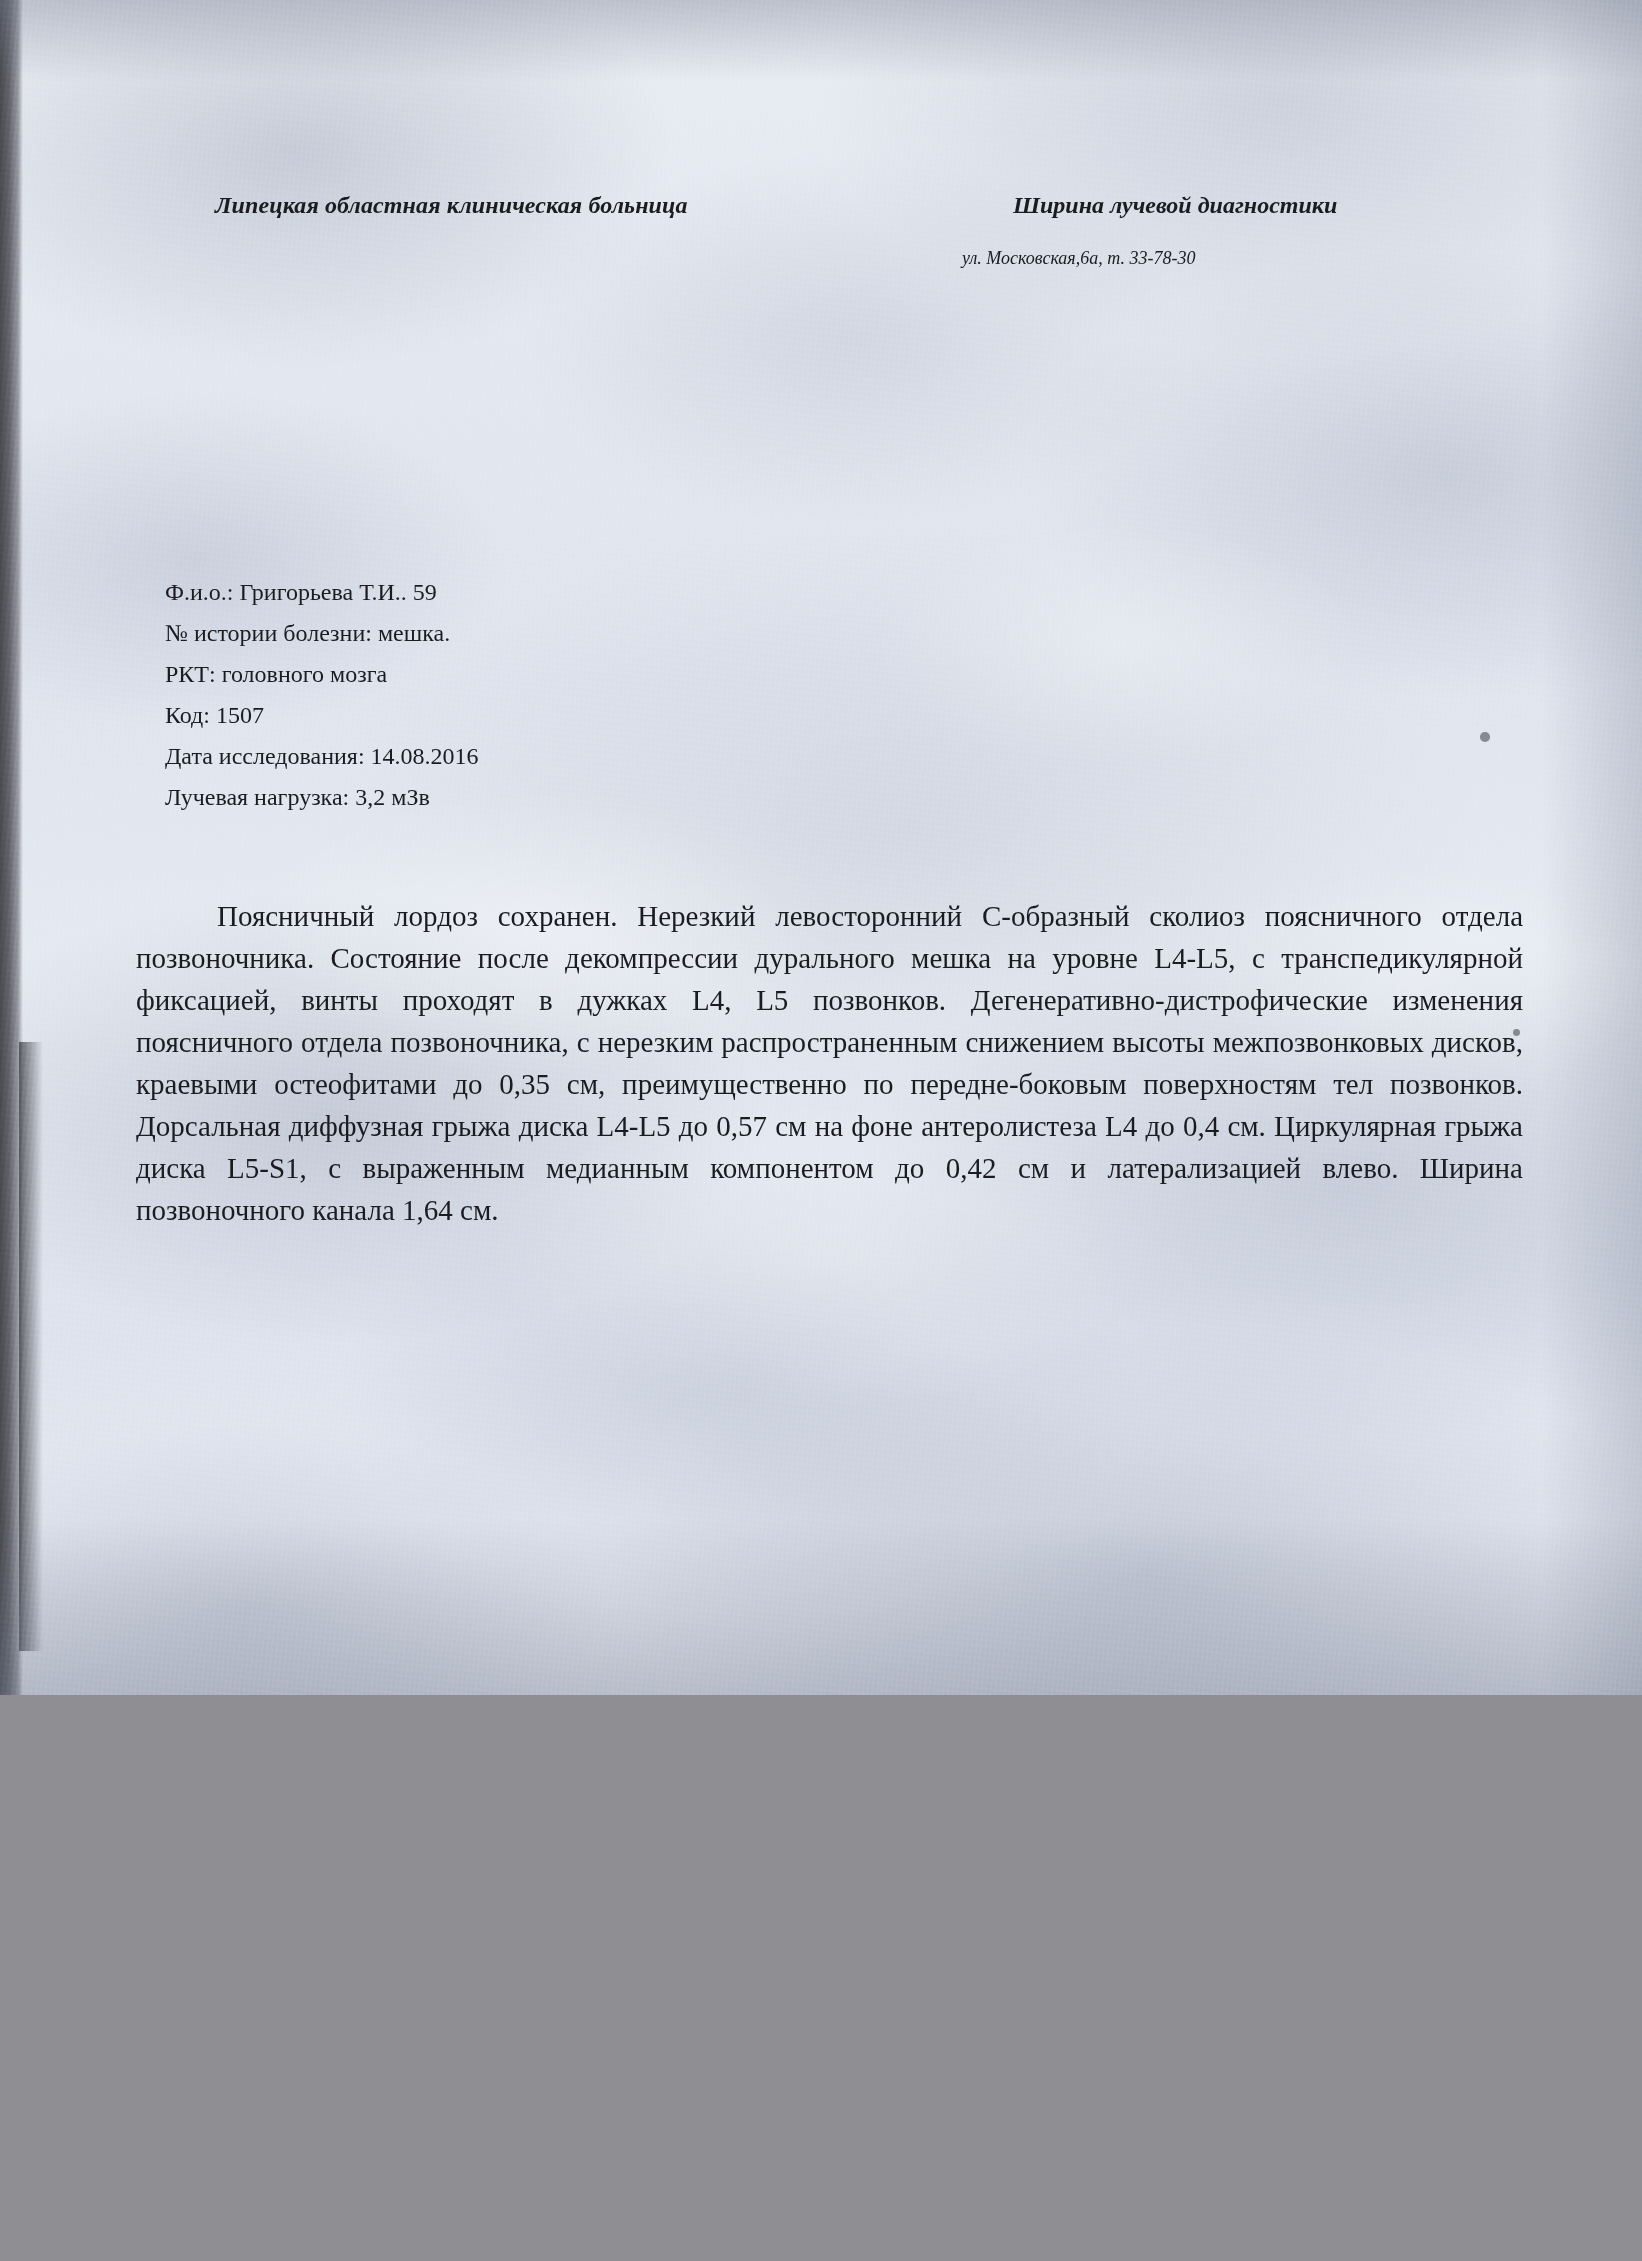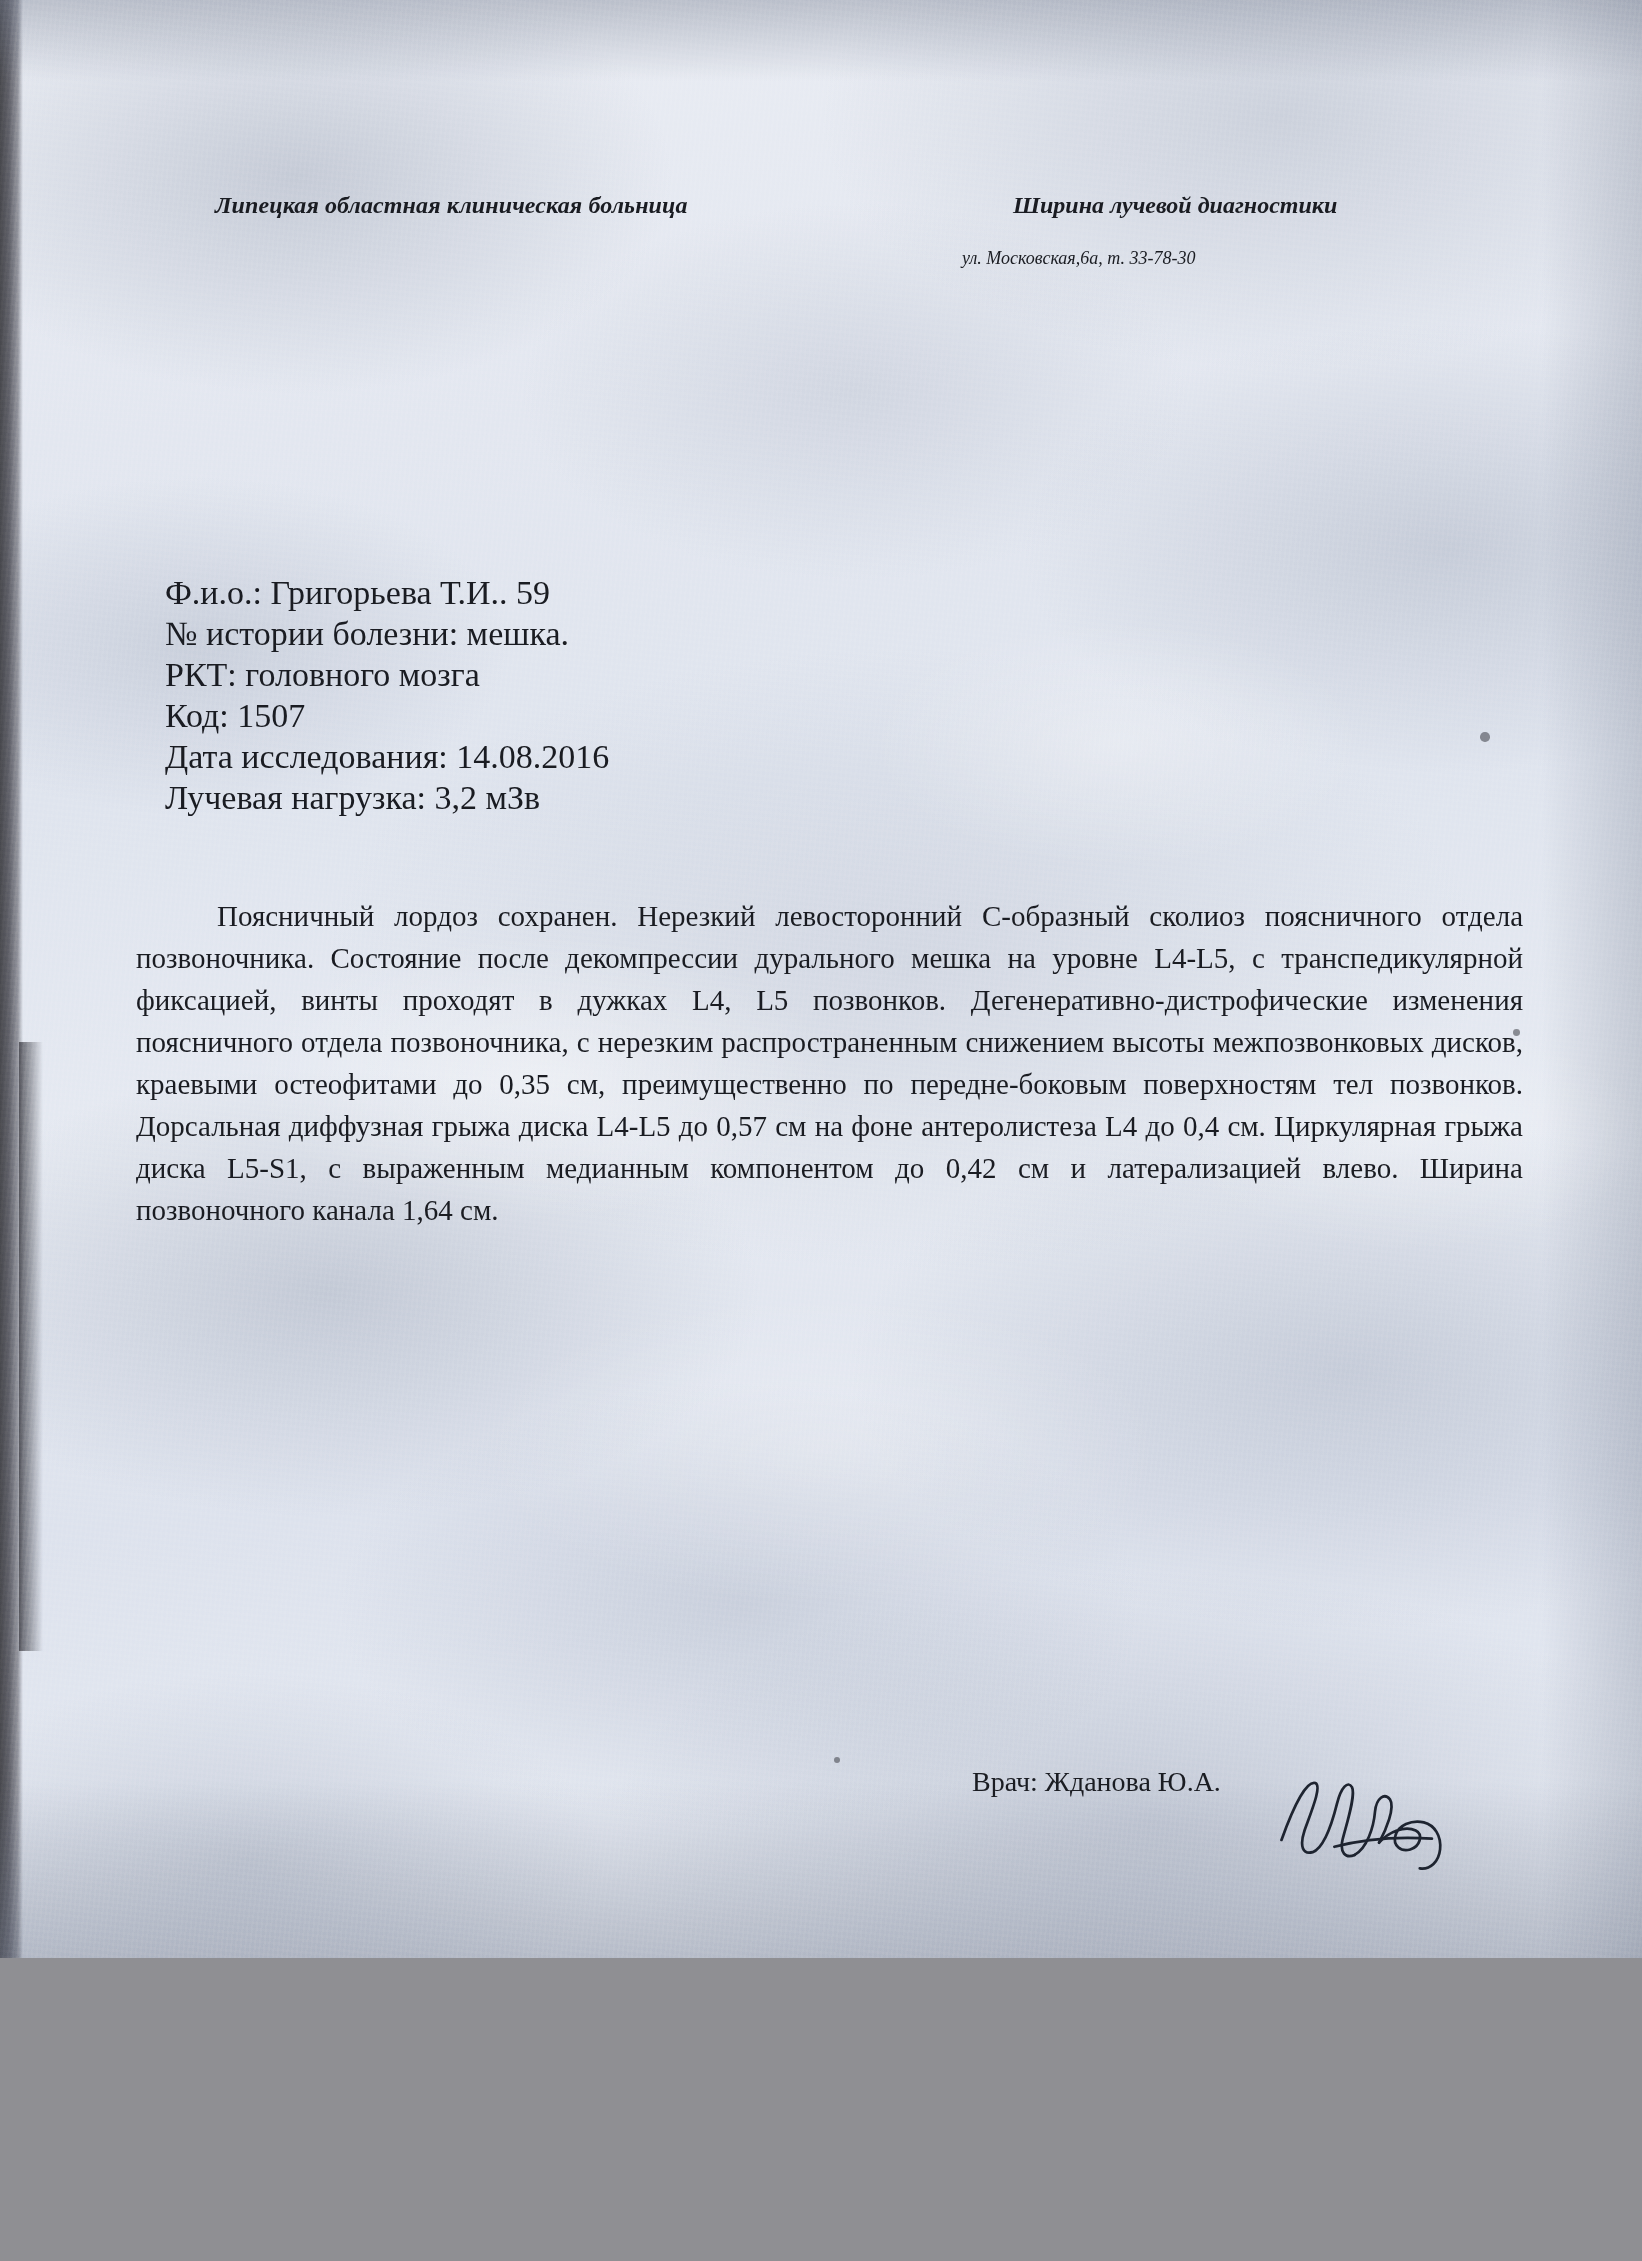--- a/index.html
+++ b/index.html
@@ -19,7 +19,7 @@
   .scan {
     position: relative;
     width: 1643px;
-    height: 1958px;
+    height: 1695px;
     background:
       
       radial-gradient(ellipse 609px 352px at 18% 9%,  rgba(120,130,150,0.30), rgba(120,130,150,0) 62%),

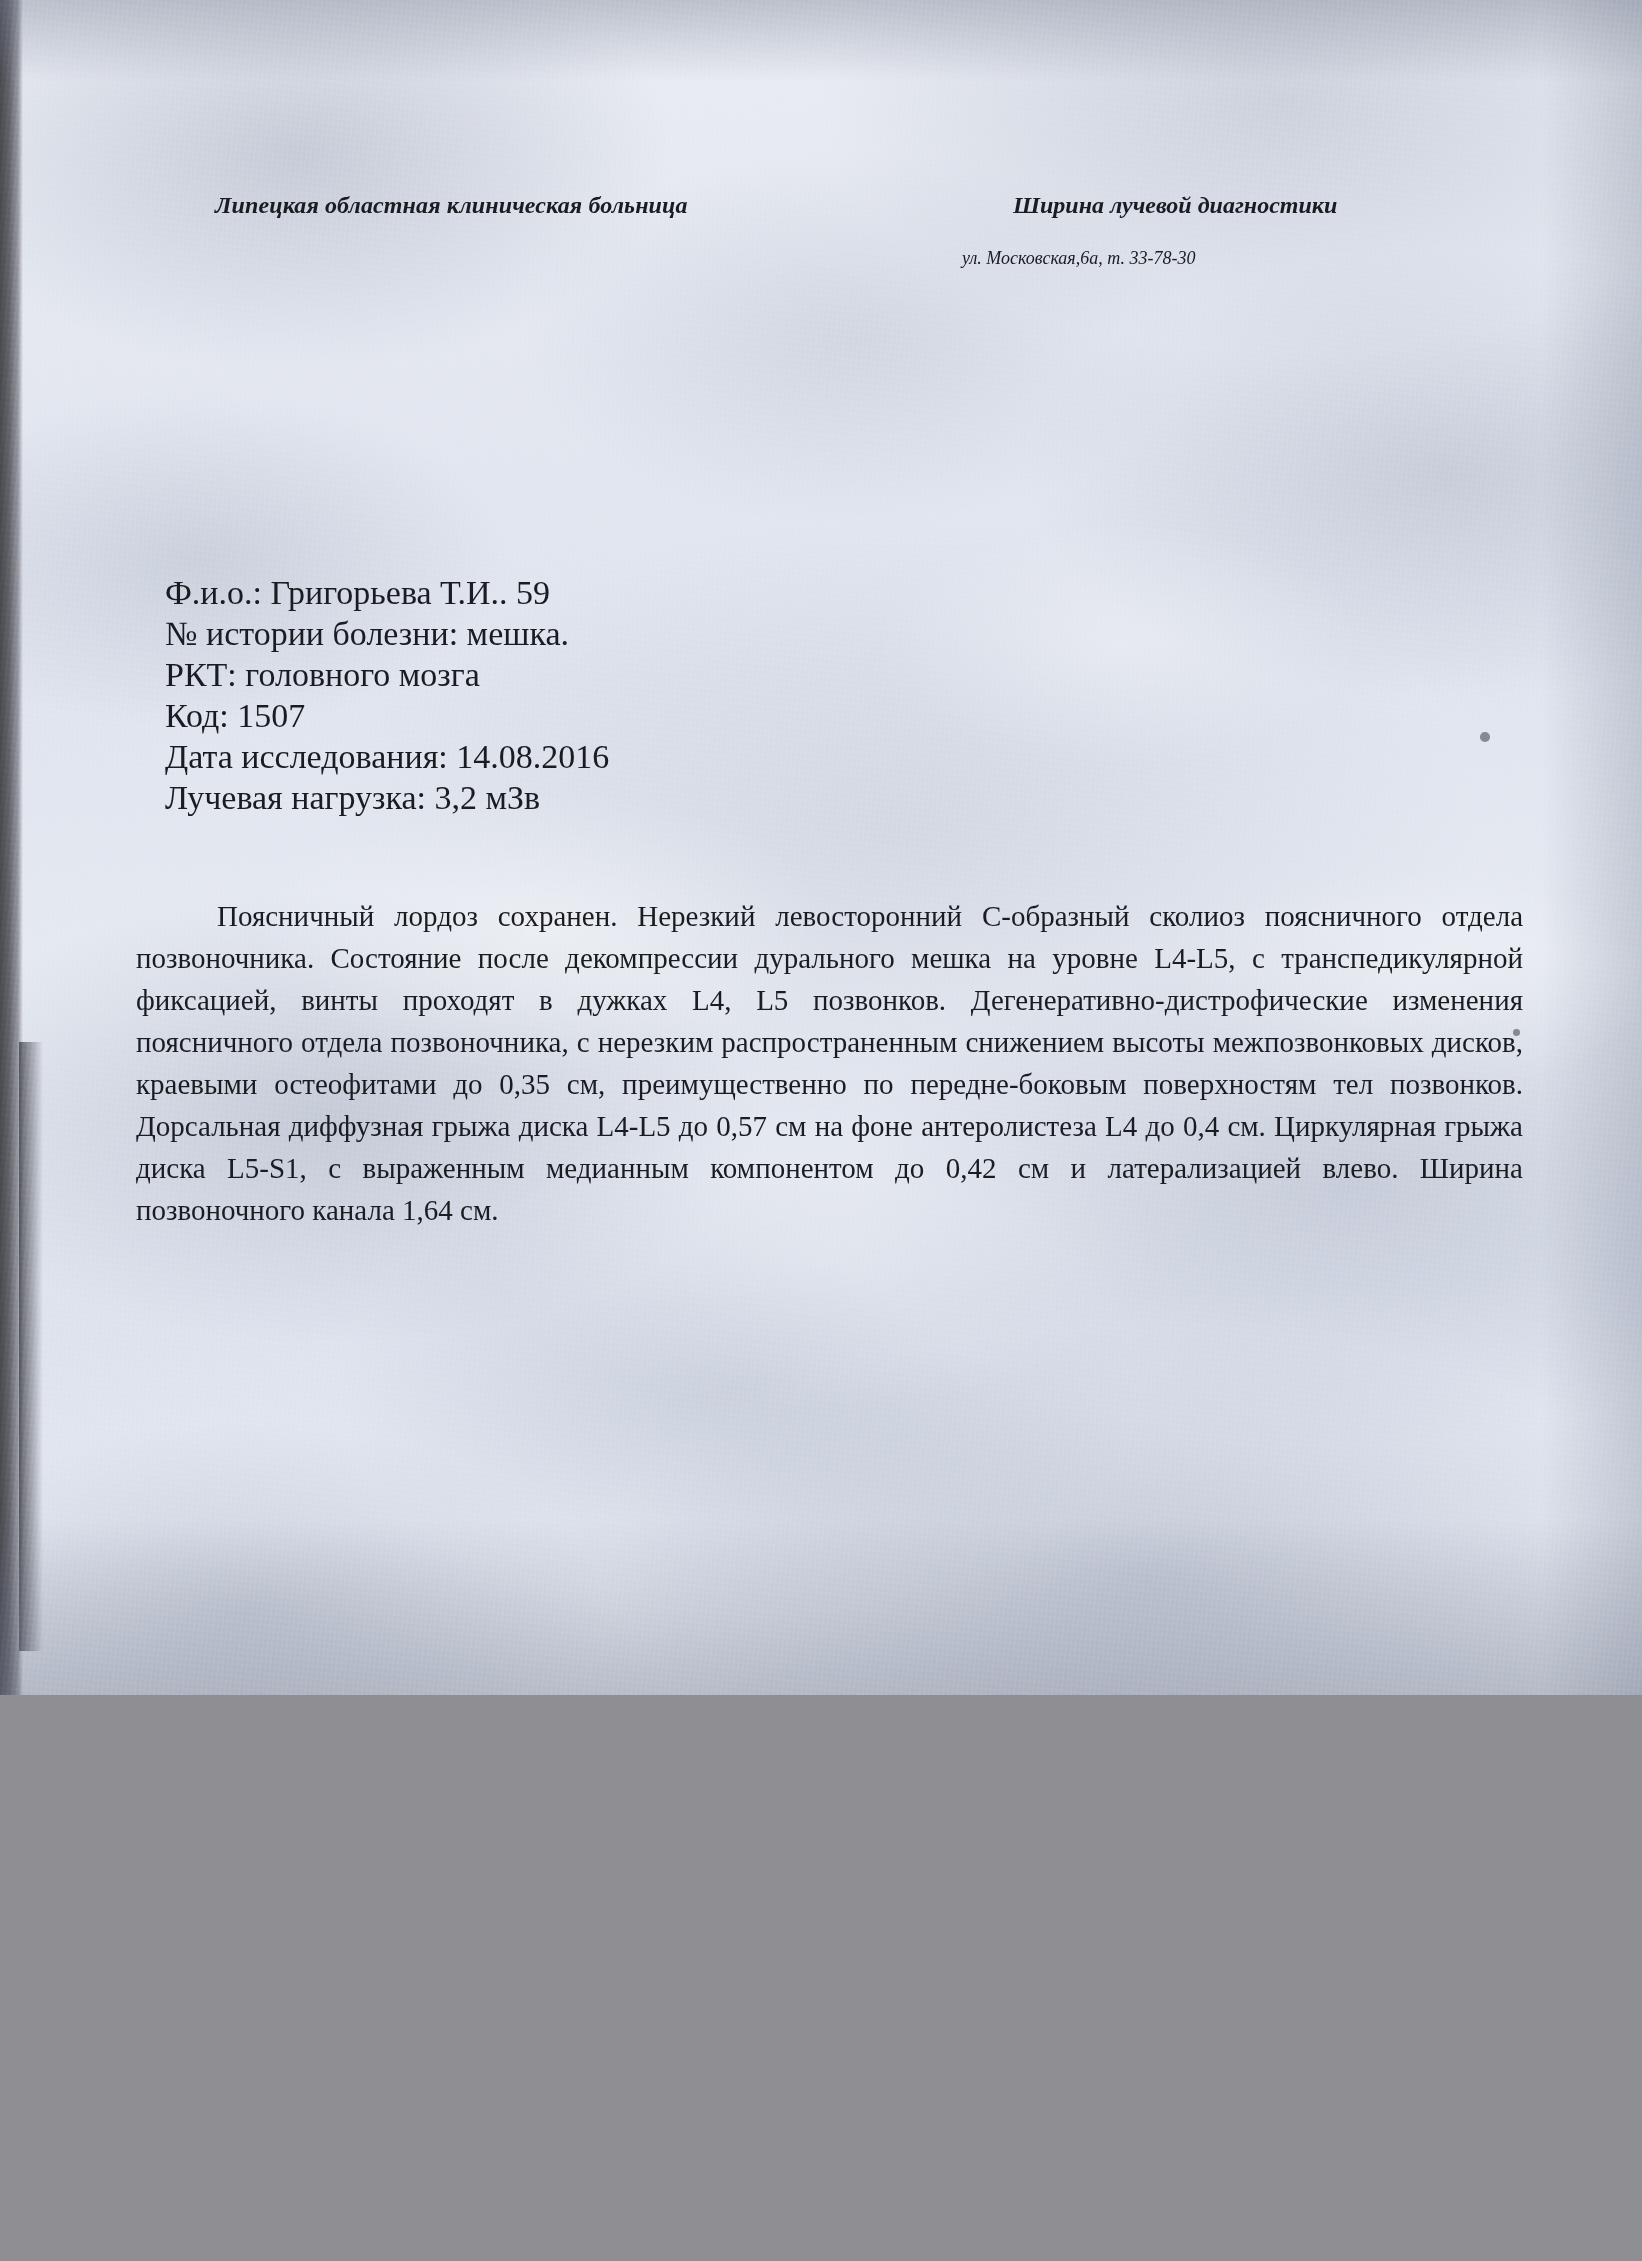--- a/index.html
+++ b/index.html
@@ -137,7 +137,7 @@
     position: absolute;
     left: 165px;
     top: 572px;
-    font-size: 34px;
+    font-size: 24px;
     line-height: 41px;
   }
   .meta div { white-space: nowrap; }

